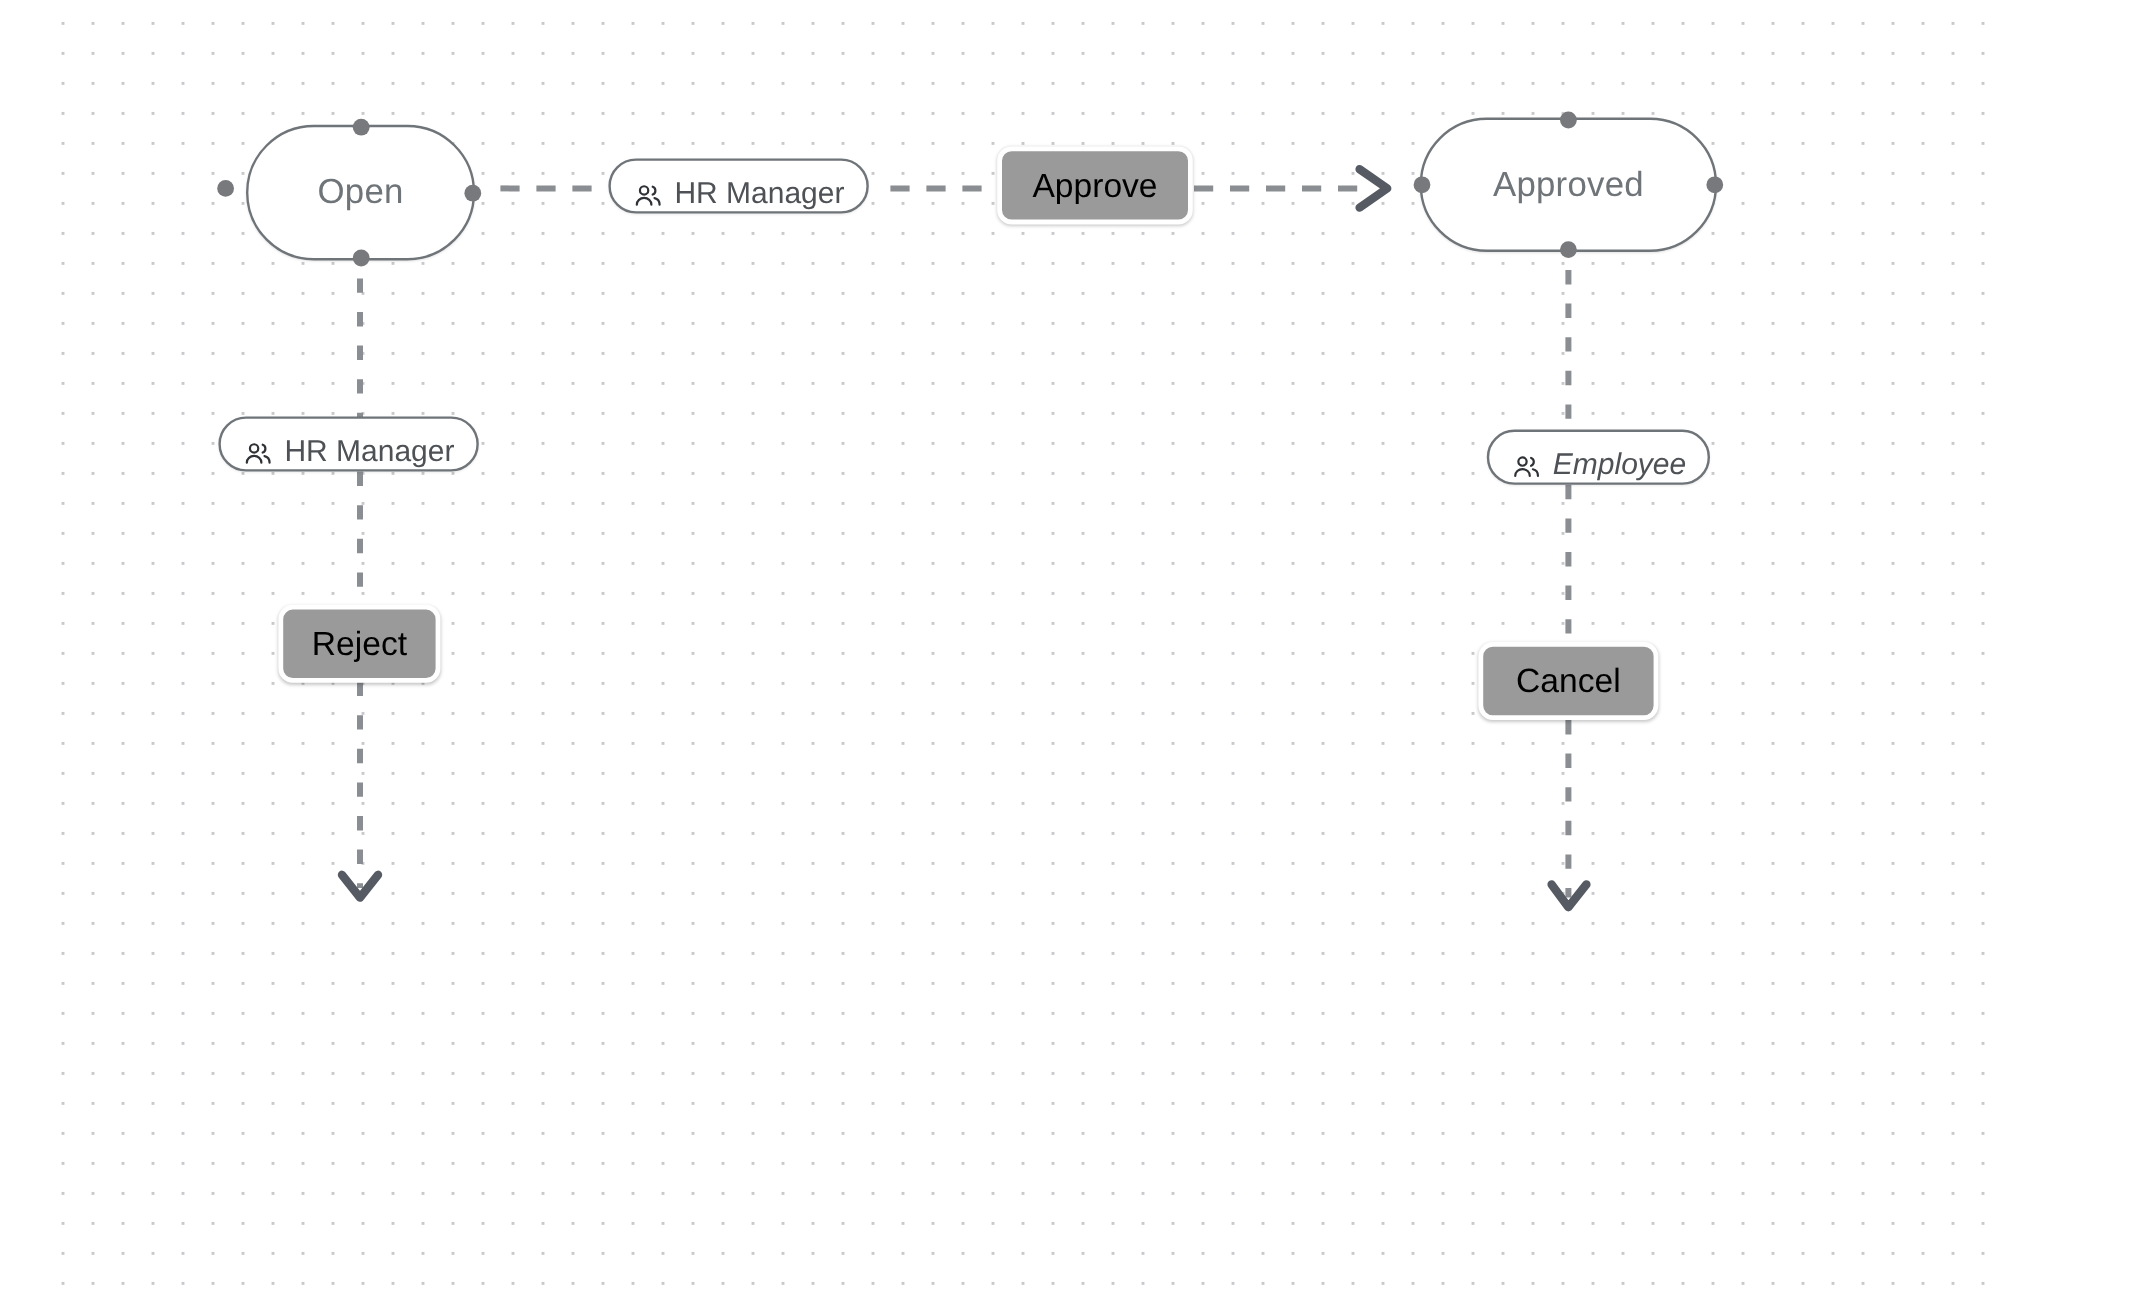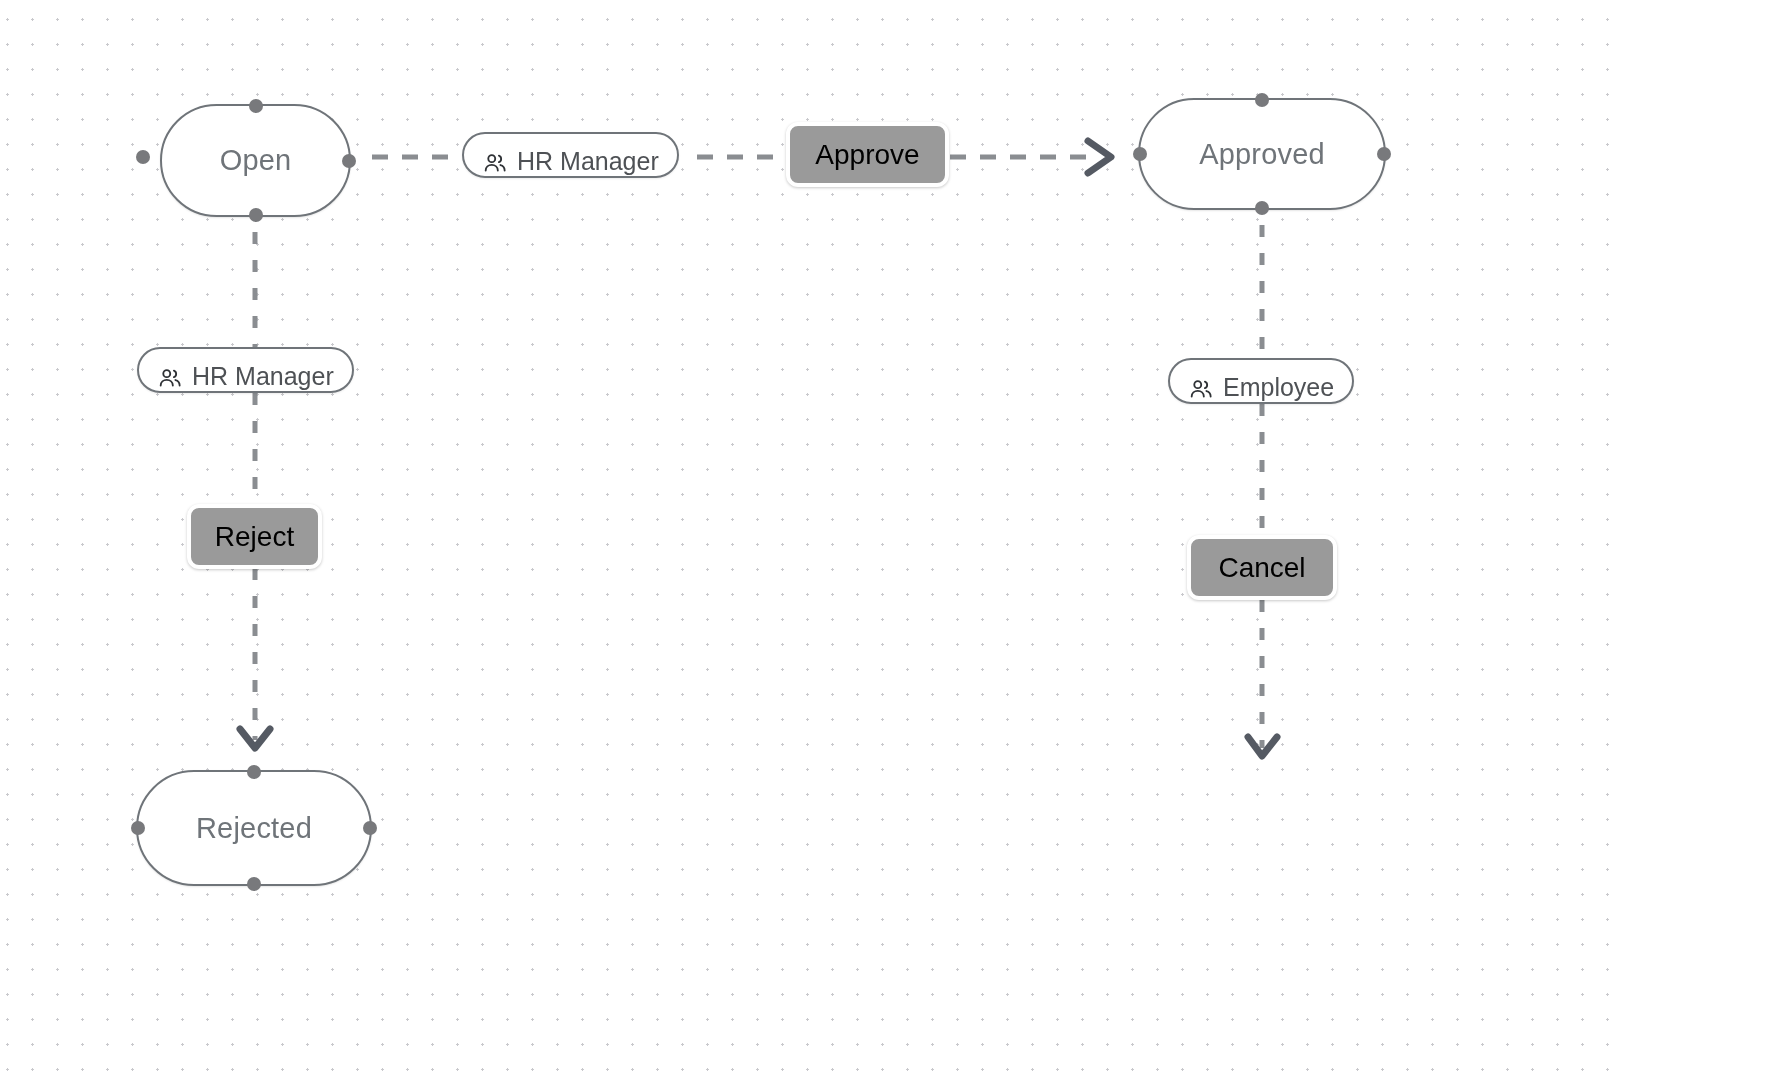--- a/index.html
+++ b/index.html
@@ -20,6 +20,7 @@
     background-image: radial-gradient(circle, #c9c9cd 1.25px, rgba(0,0,0,0) 1.3px);
     background-size: 25px 25px;
     background-position: 20px 7px;
+    margin-left: 45px;
   }
 
   

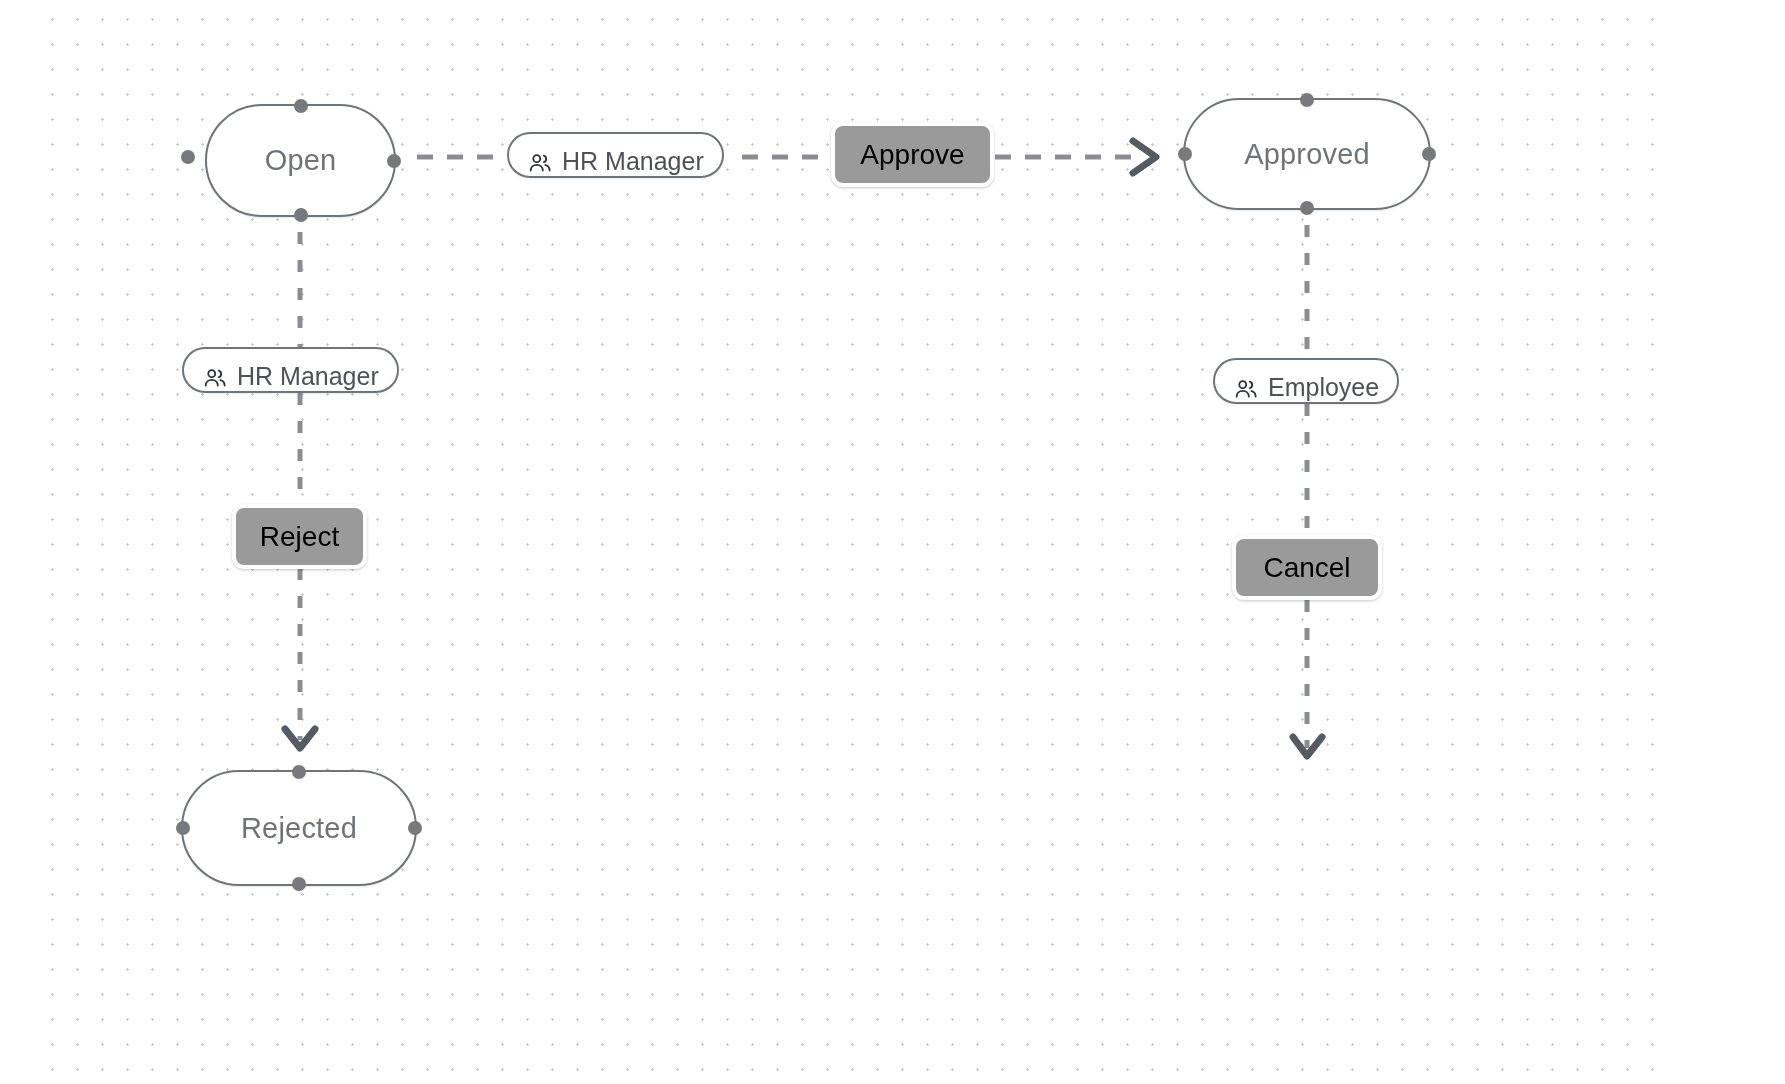--- a/index.html
+++ b/index.html
@@ -197,7 +197,7 @@
     <span>HR Manager</span>
   </div>
 
-  <div class="badge" style="left:1168px; top:358px;">
+  <div class="badge" style="left:1194px; top:358px;font-style:italic;">
     <span class="ico">
       <svg width="26" height="26" viewBox="0 0 24 24" fill="none" stroke="#2f3236" stroke-width="1.7" stroke-linecap="round" stroke-linejoin="round">
         <circle cx="9" cy="8" r="3.2"></circle>

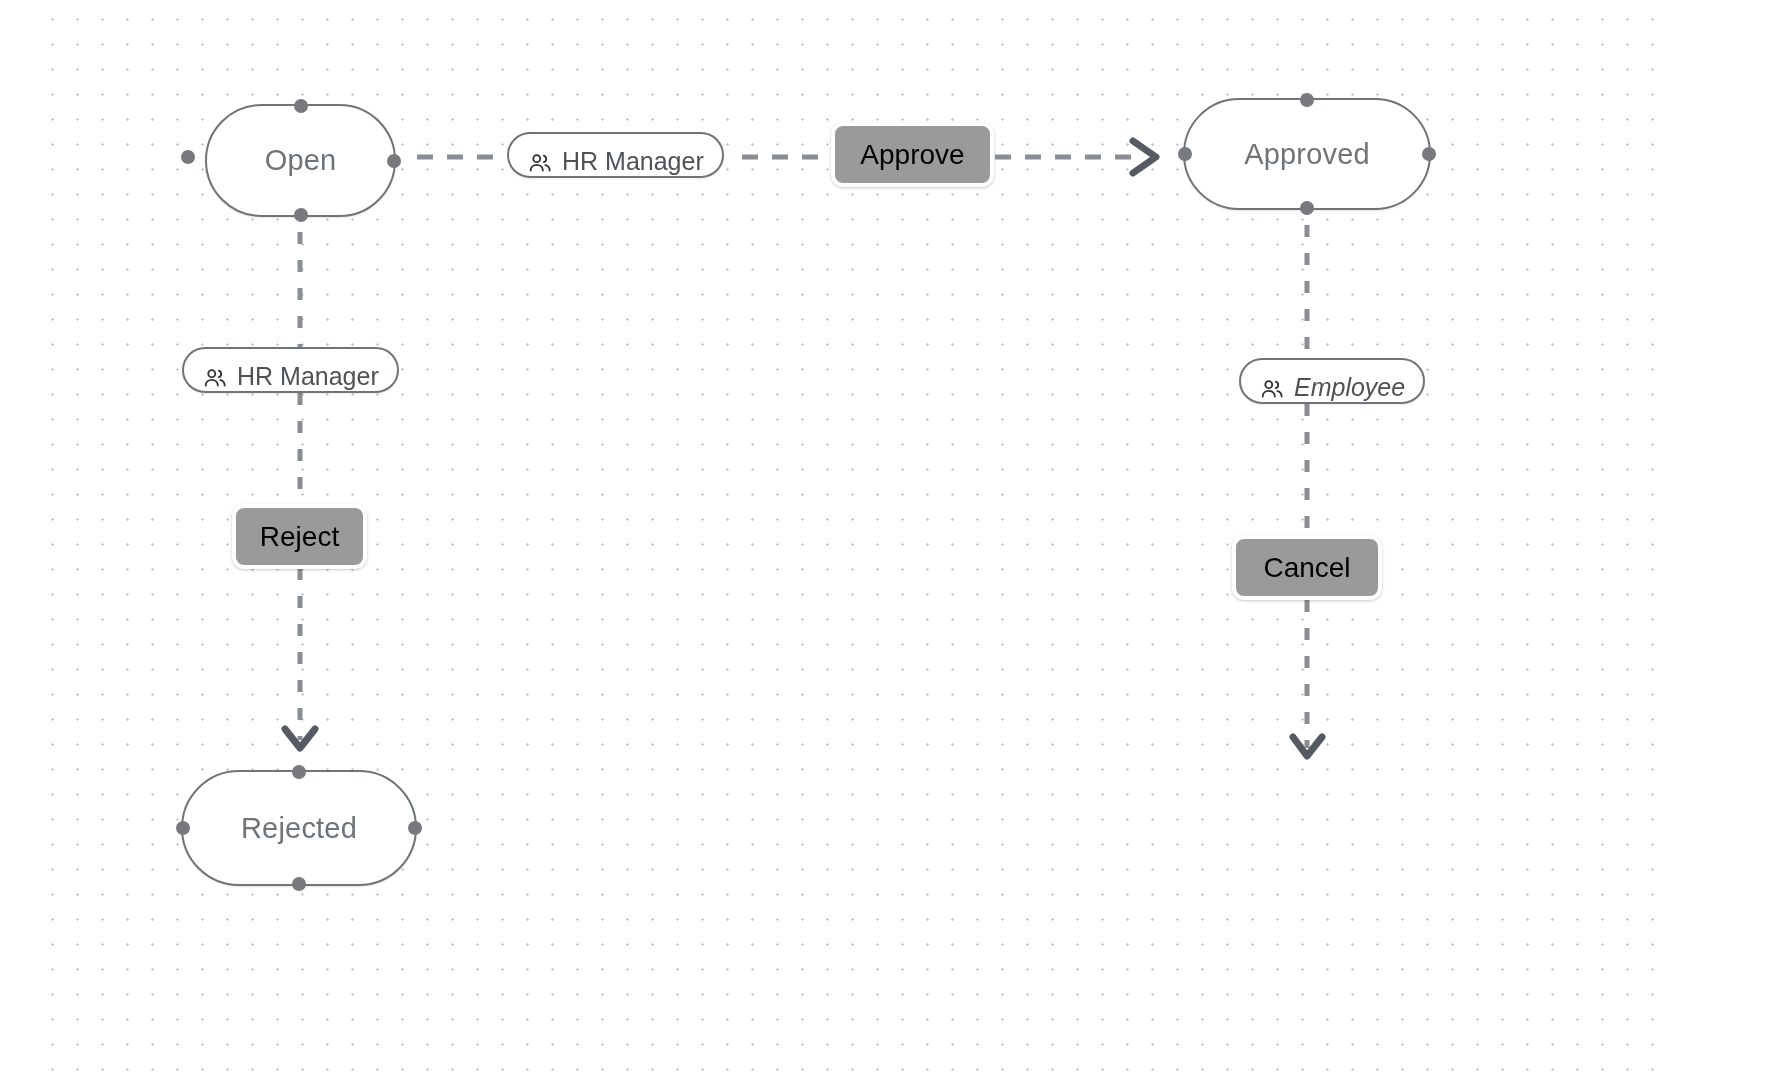--- a/index.html
+++ b/index.html
@@ -164,13 +164,6 @@
     <span class="handle left"></span>
   </div>
 
-  <div class="node" style="left:136px; top:770px; width:236px; height:116px;">
-    <span>Rejected</span>
-    <span class="handle top"></span>
-    <span class="handle right"></span>
-    <span class="handle bottom"></span>
-    <span class="handle left"></span>
-  </div>
 
 
   <div class="badge" style="left:462px; top:132px;">

